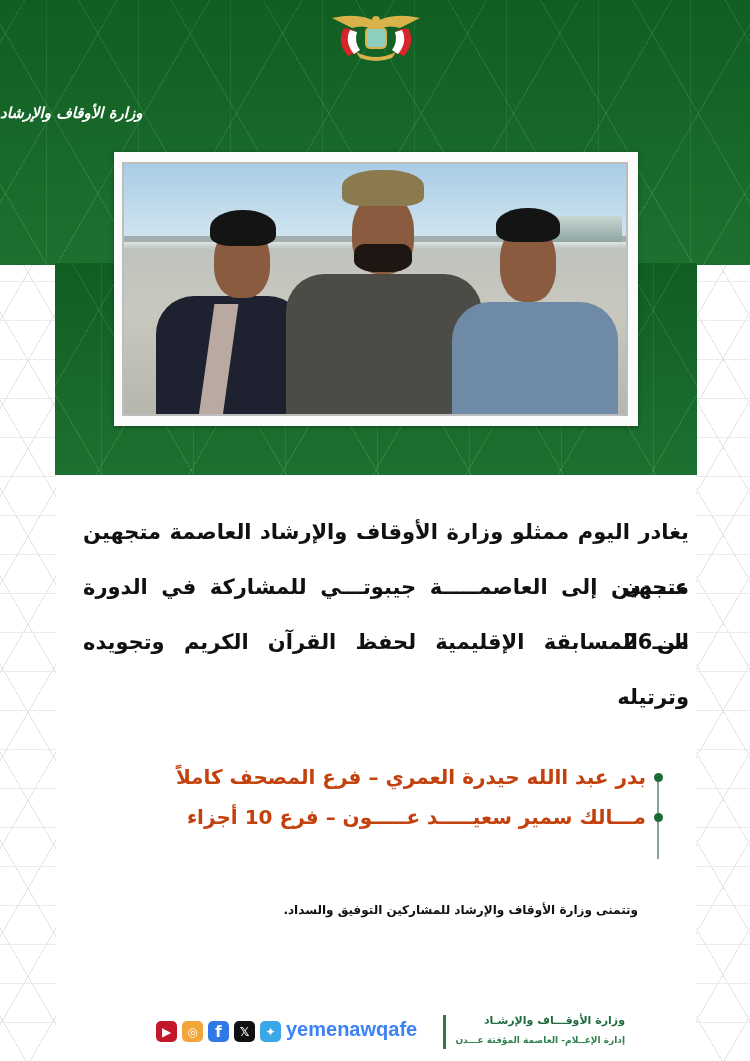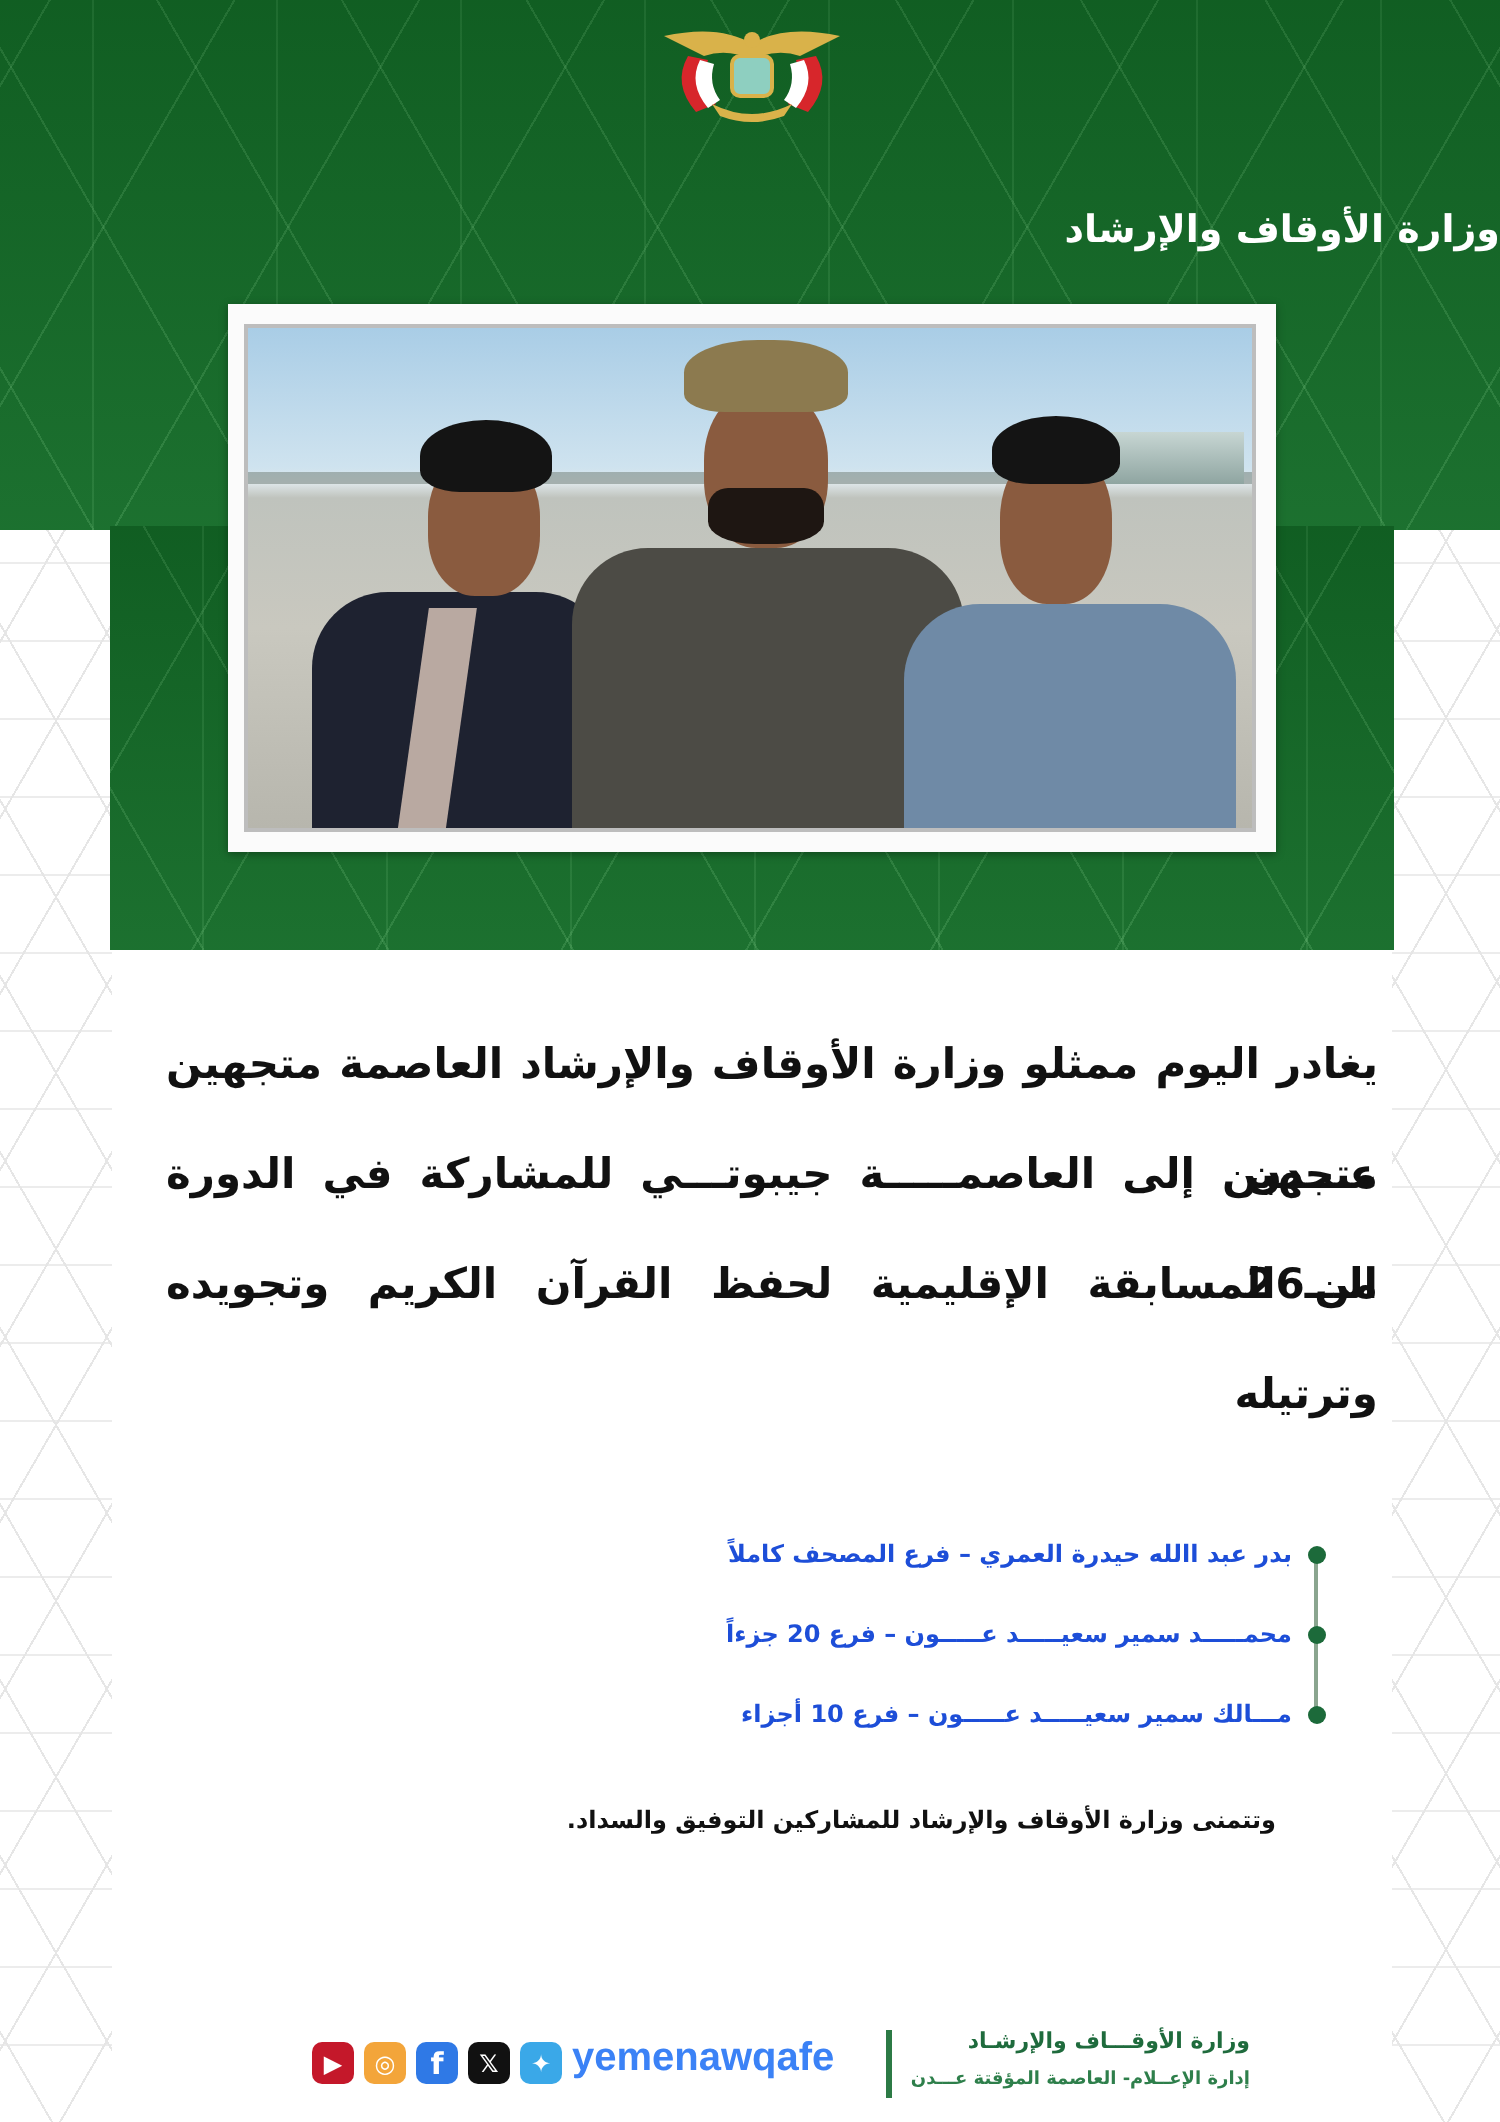--- a/index.html
+++ b/index.html
@@ -22,7 +22,7 @@
   .header{position:absolute;left:0;top:0;width:750px;height:140px;text-align:center;}
   .emblem{position:absolute;left:330px;top:8px;width:92px;height:56px;}
   .republic{position:absolute;left:0;right:0;top:68px;color:#fff;font-family:"DejaVu Serif",serif;font-size:22px;font-style:italic;direction:rtl;text-align:center;letter-spacing:1px;text-shadow:0 1px 2px rgba(0,0,0,.4);}
-  .ministry{position:absolute;left:0;right:0;top:104px;color:#fff;font-size:19px;font-weight:bold;direction:rtl;text-align:right;}
+  .ministry{position:absolute;left:0;right:0;top:104px;color:#fff;font-size:15px;font-weight:bold;direction:rtl;text-align:left;font-style:italic;}
   .photo-frame{position:absolute;left:114px;top:152px;width:524px;height:274px;background:#fbfbfb;box-shadow:0 1px 4px rgba(0,0,0,.35);}
   .photo-inner{position:absolute;left:8px;top:10px;width:506px;height:254px;border:2px solid #bdbdbd;box-sizing:border-box;overflow:hidden;}
   .photo{position:absolute;inset:0;background:linear-gradient(180deg,#a9cde6 0%,#cfe3ef 28%,#dfe7ea 31%,#bfc3bd 34%,#c9c8bf 60%,#b7b6ad 100%);}

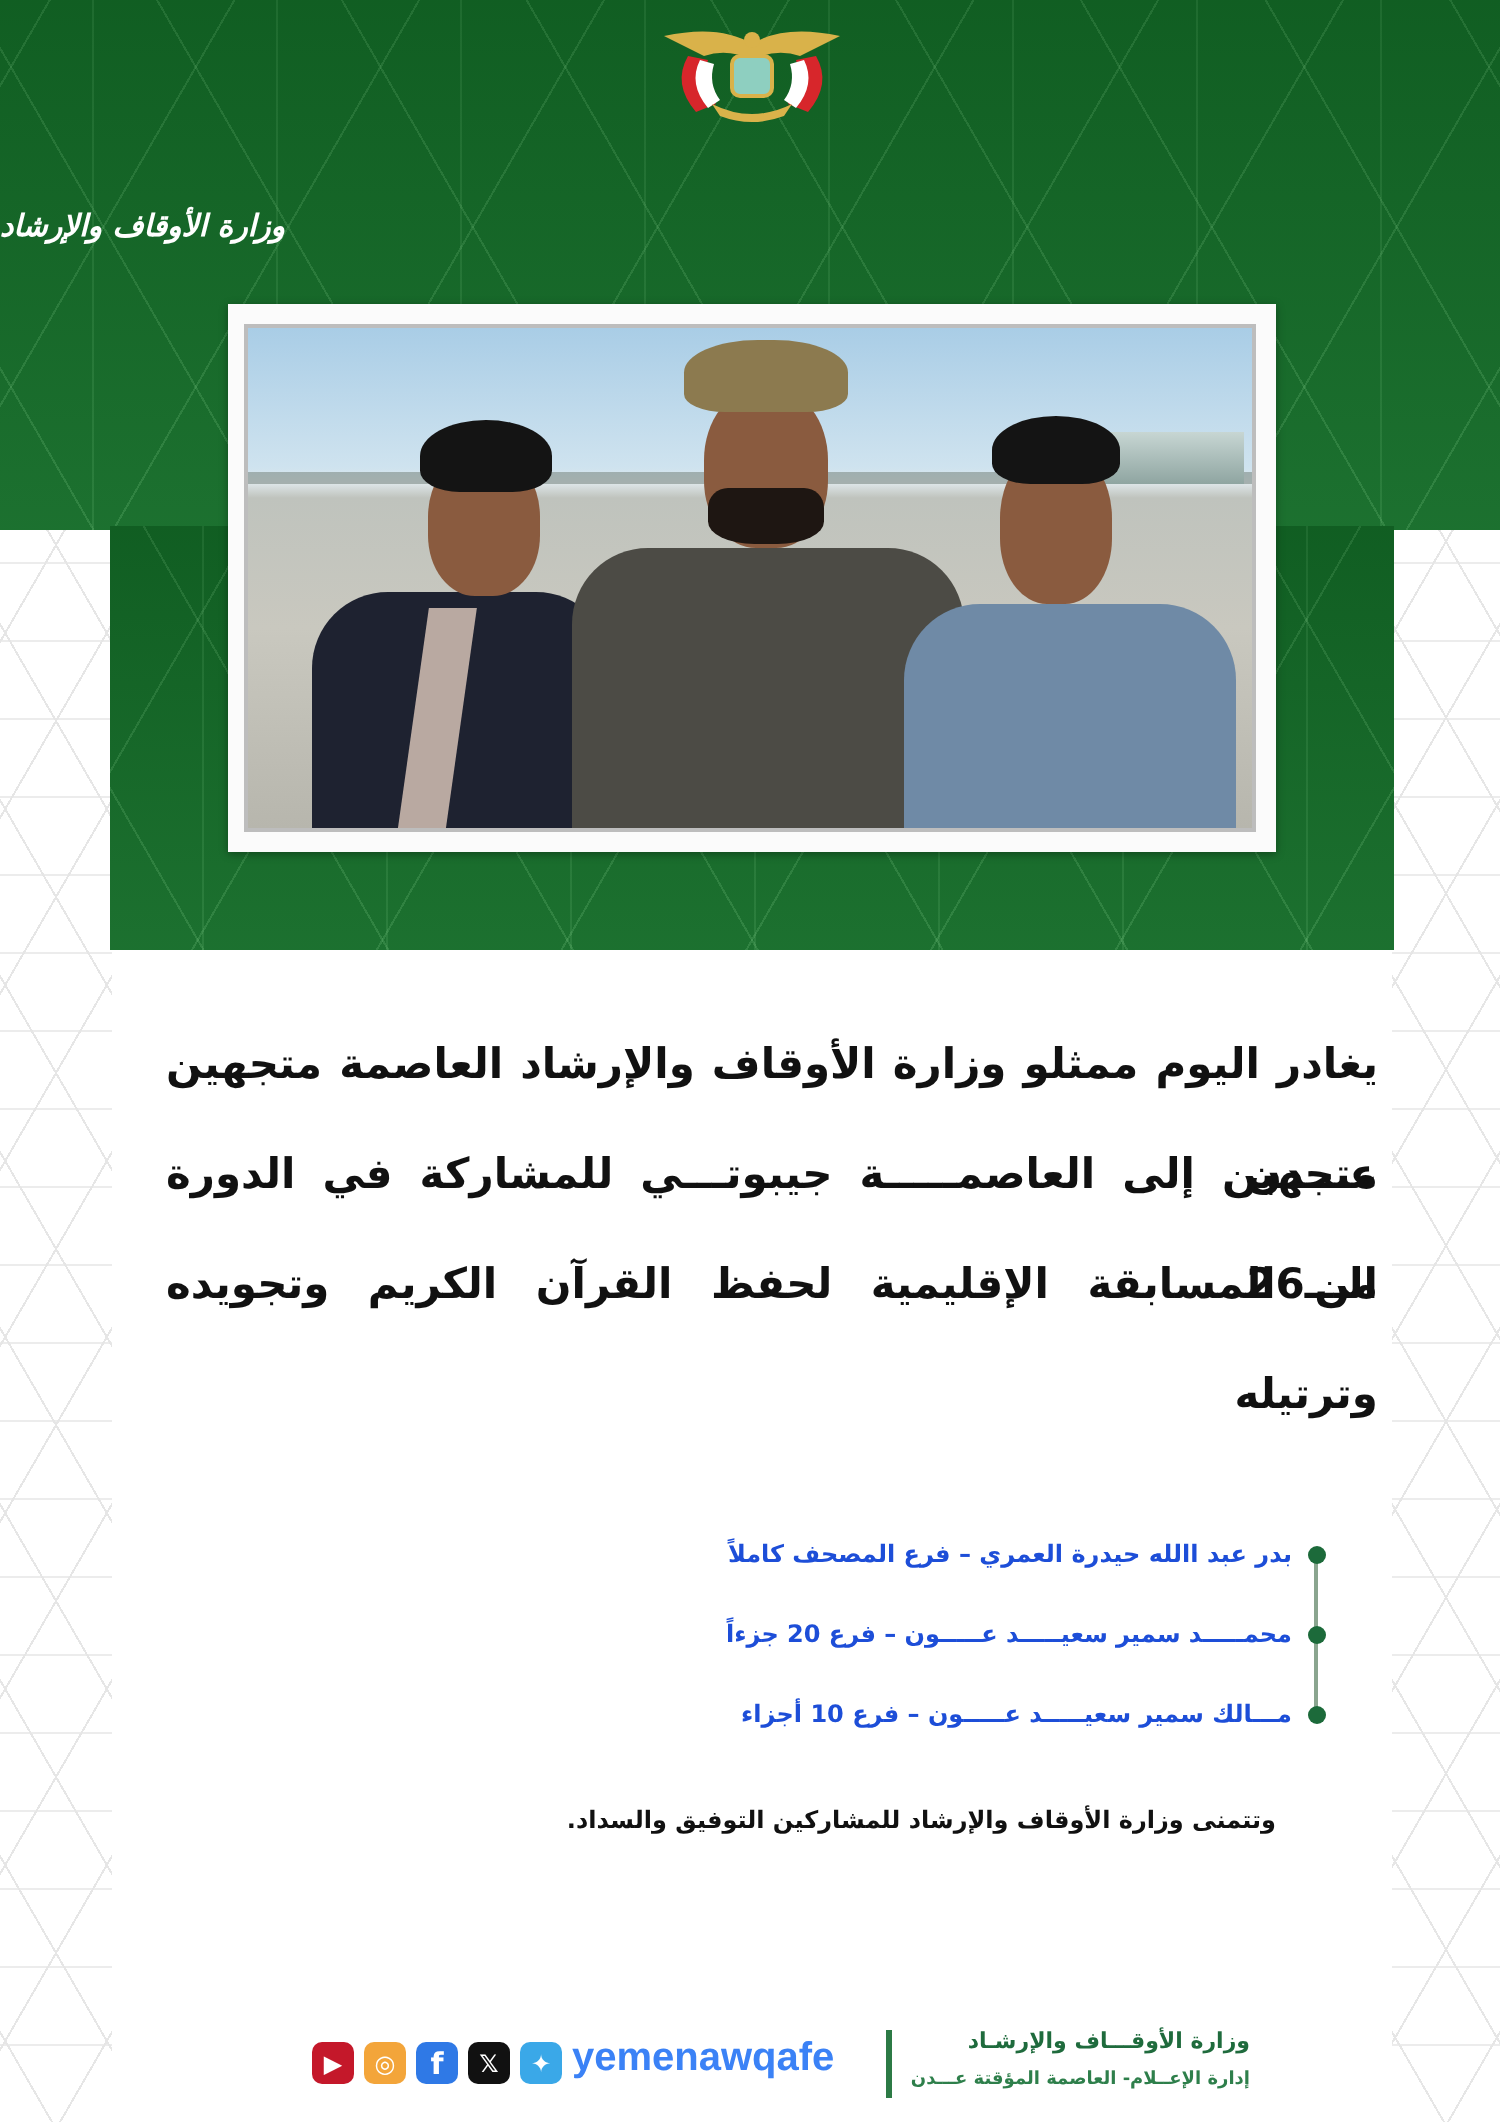--- a/index.html
+++ b/index.html
@@ -37,7 +37,7 @@
   .body-text .last{text-align-last:right;}
   .list{position:absolute;left:120px;width:560px;top:760px;direction:rtl;}
   .timeline{position:absolute;right:21px;top:17px;width:2px;height:82px;background:#8aa58f;}
-  .item{position:relative;height:40px;line-height:34px;padding-right:34px;font-size:12px;font-weight:bold;color:#1d4ed8;}
+  .item{position:relative;height:40px;line-height:34px;padding-right:34px;font-size:20px;font-weight:bold;color:#c2410c;}
   .dot{position:absolute;right:17px;top:13px;width:9px;height:9px;border-radius:50%;background:#1c6a3a;}
   .closing{position:absolute;left:100px;width:538px;top:903px;direction:rtl;text-align:right;font-size:12px;font-weight:bold;color:#111;}
   .footer{position:absolute;left:150px;top:1008px;width:480px;height:50px;}

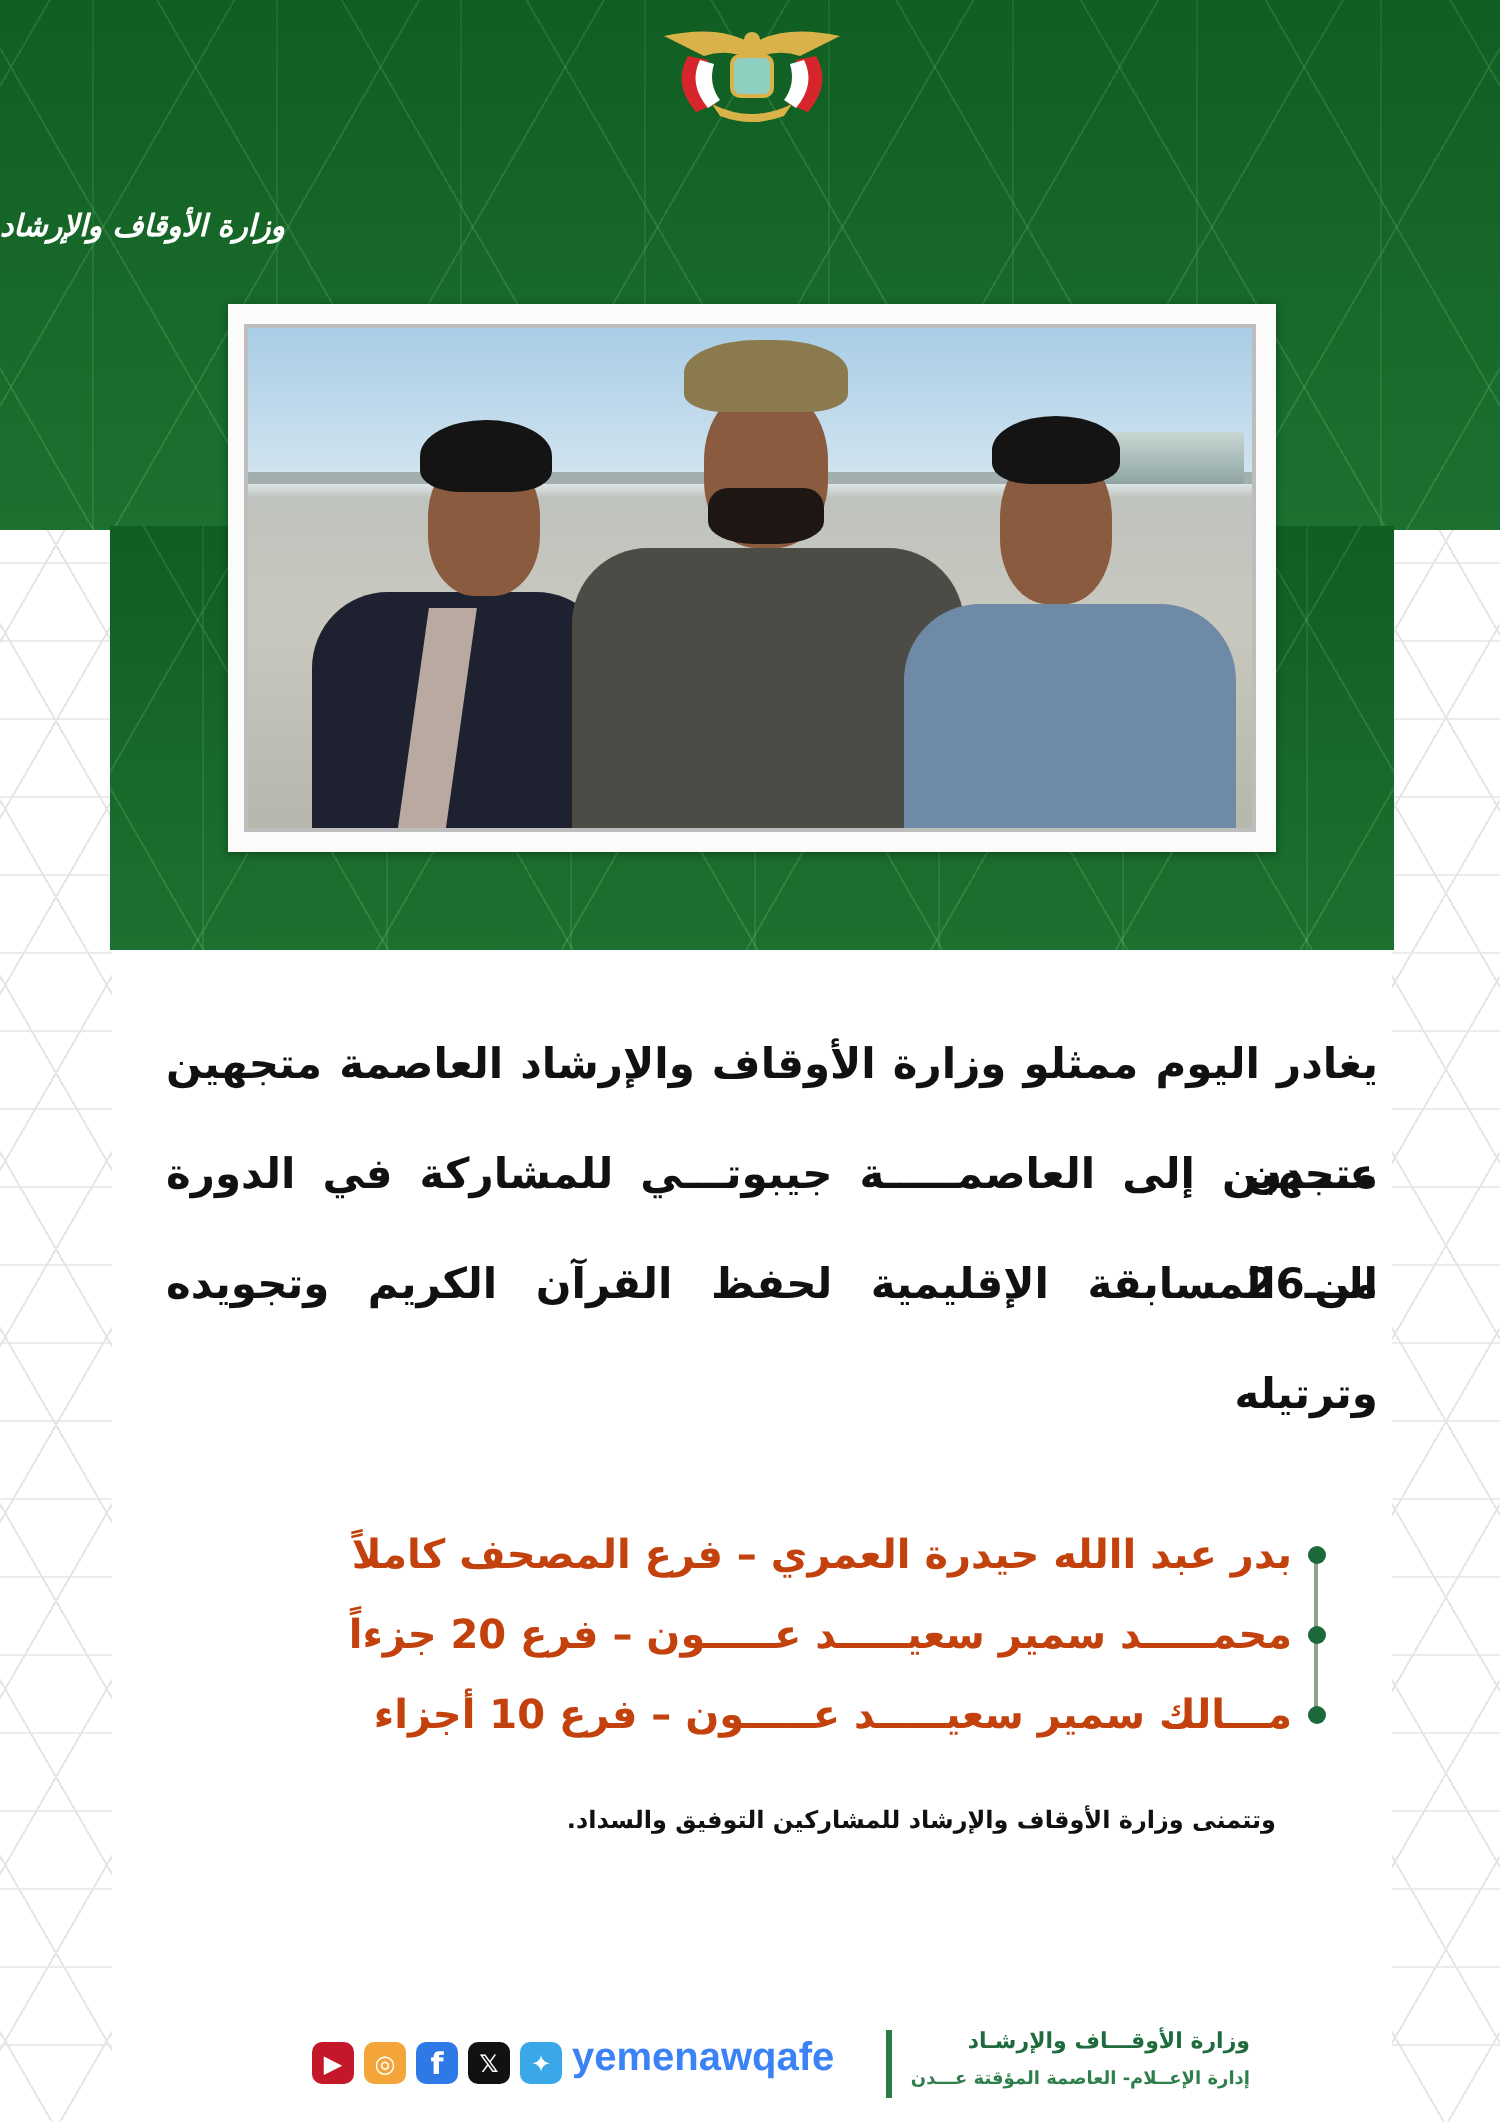--- a/index.html
+++ b/index.html
@@ -114,10 +114,6 @@
   </div>
   <div class="item">
     <span class="dot"></span>
-    <span>محمـــــد سمير سعيـــــد عـــــون – فرع 20 جزءاً</span>
-  </div>
-  <div class="item">
-    <span class="dot"></span>
     <span>مـــالك سمير سعيـــــد عـــــون – فرع 10 أجزاء</span>
   </div>
 </div>

